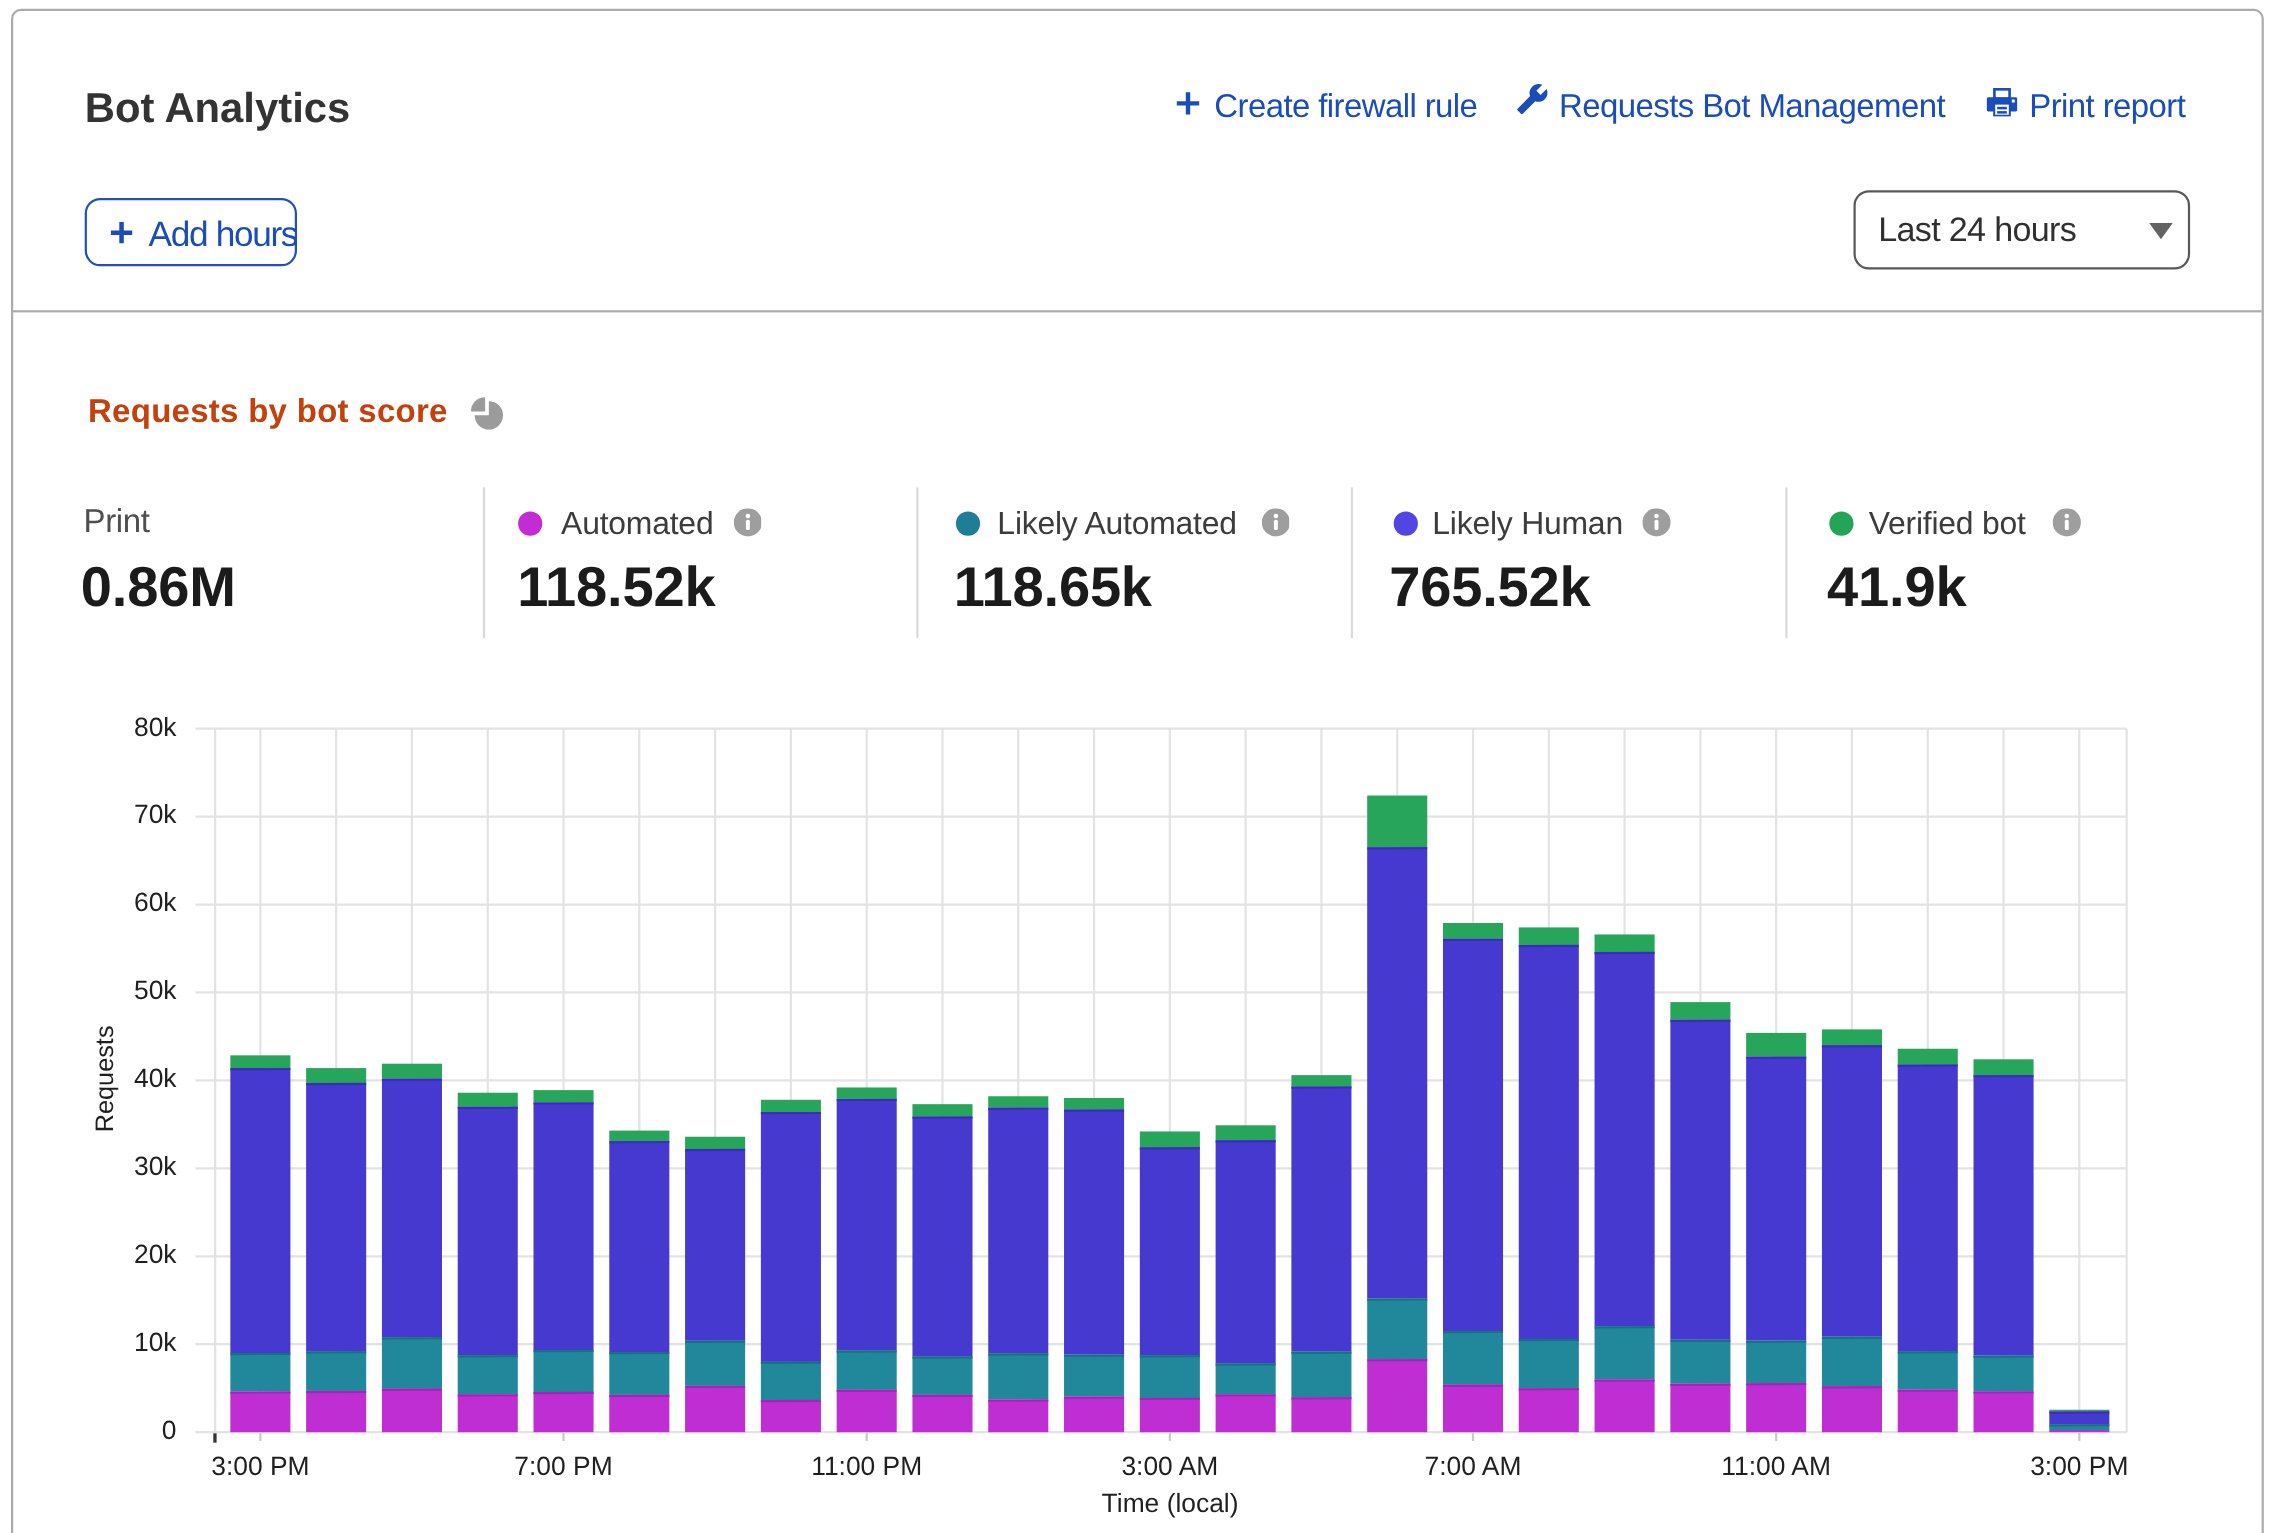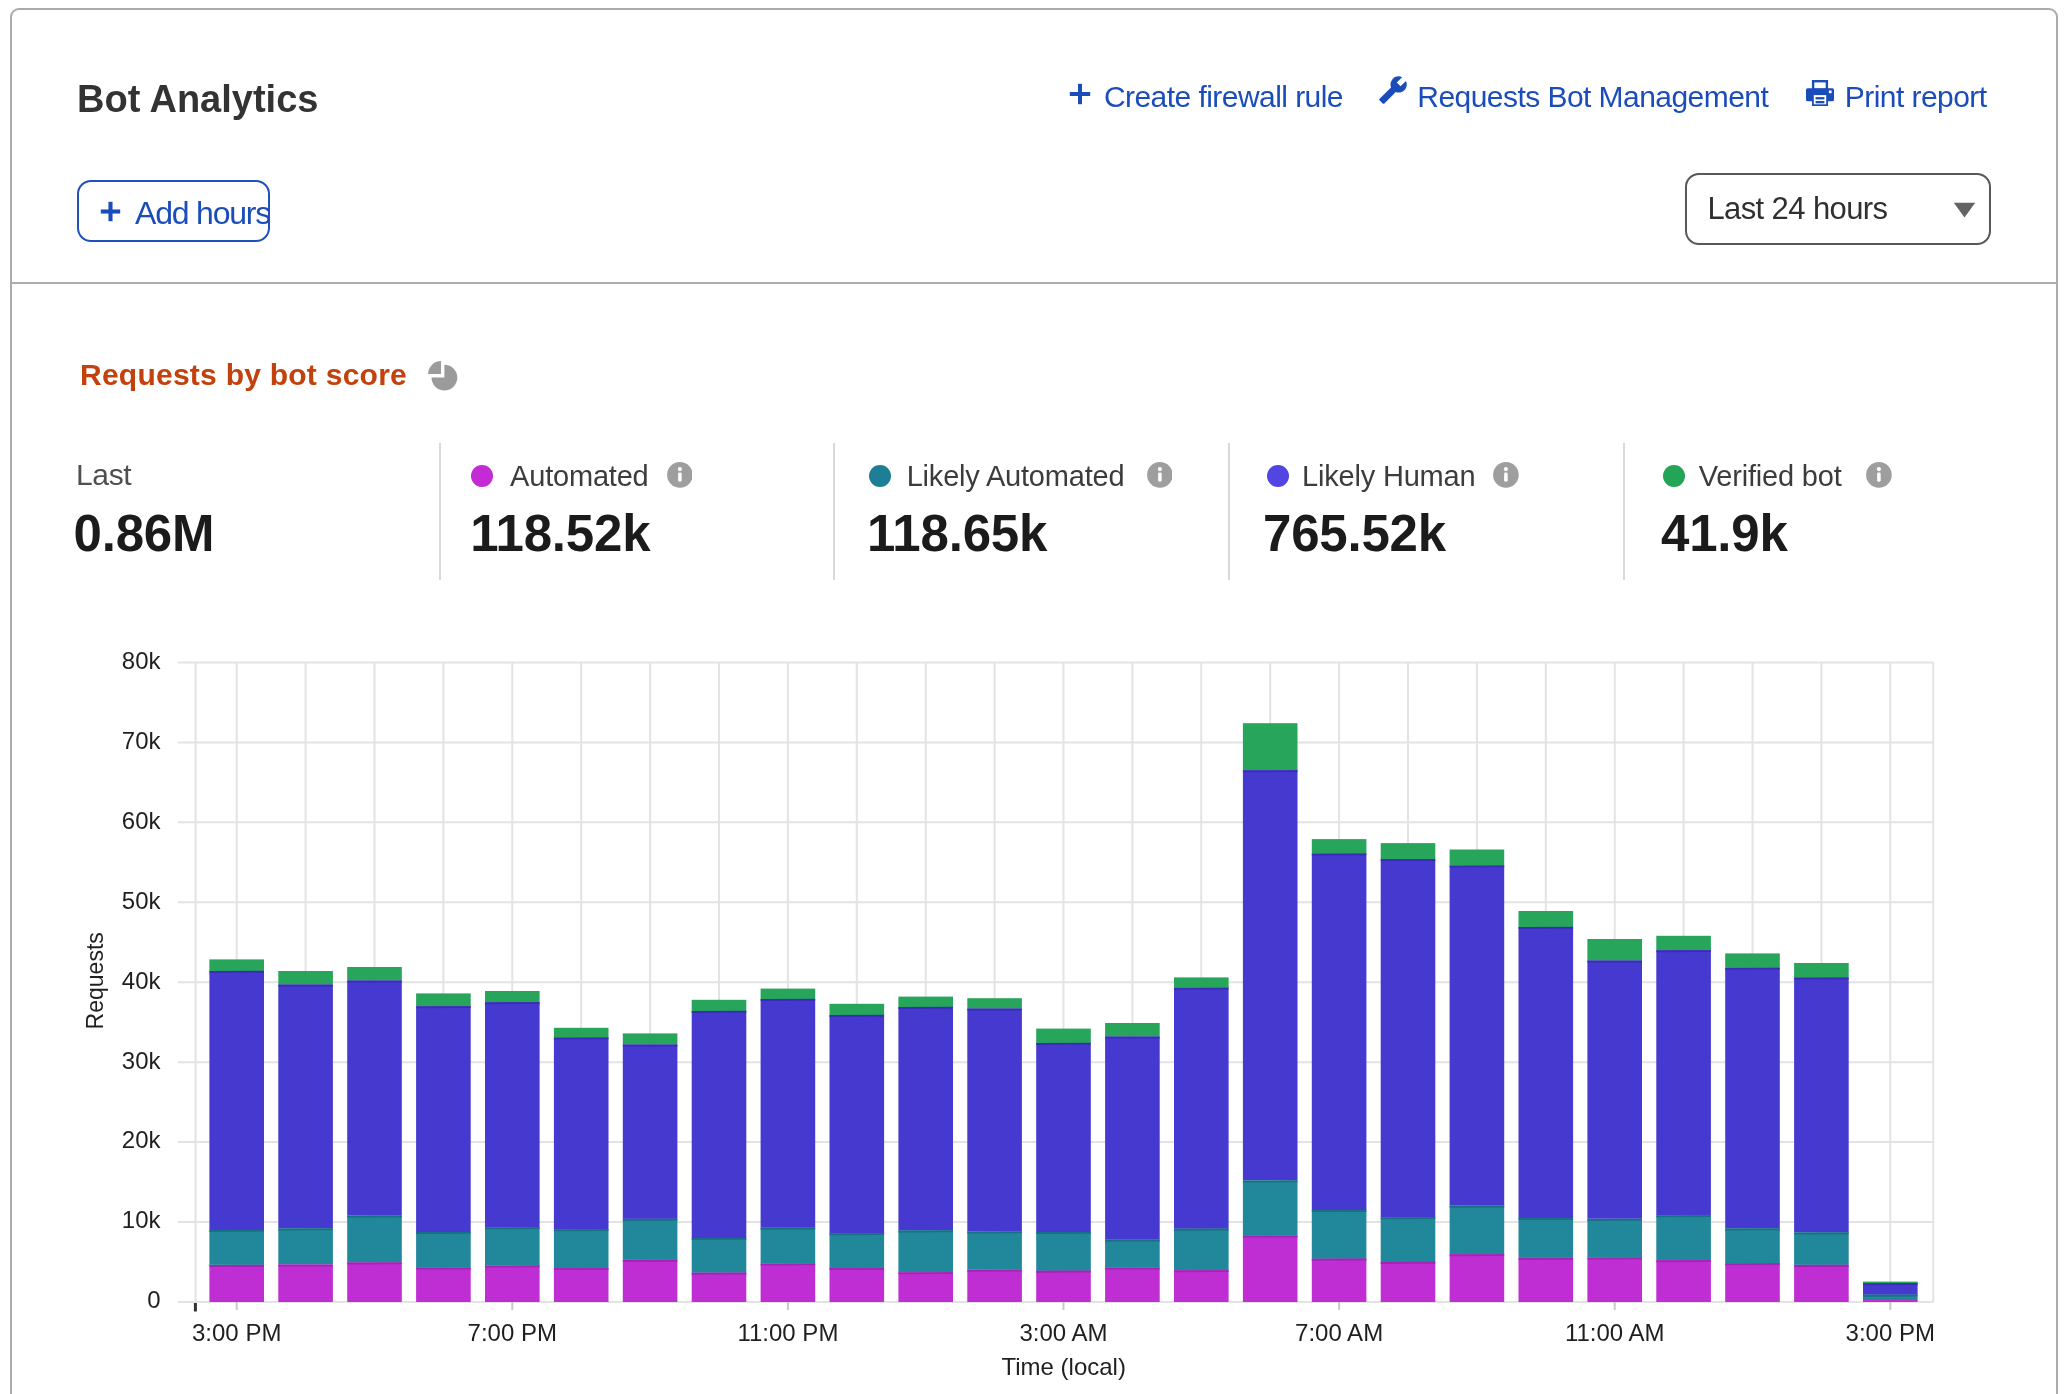--- a/index.html
+++ b/index.html
@@ -50,7 +50,7 @@
 <div class="vdiv" style="left:833.3px;"></div>
 <div class="vdiv" style="left:1228.0px;"></div>
 <div class="vdiv" style="left:1622.5px;"></div>
-<div style="position:absolute;left:75.9px;top:459.5px;font-size:30px;font-weight:400;color:#4f4f4f;line-height:1;white-space:nowrap;letter-spacing:-0.3px;">Last</div>
+<div style="position:absolute;left:75.9px;top:459.5px;font-size:30px;font-weight:400;color:#4f4f4f;line-height:1;white-space:nowrap;letter-spacing:-0.3px;">Print</div>
 <div style="position:absolute;left:73.5px;top:508.4px;font-size:51px;font-weight:700;color:#1b1b1b;line-height:1;white-space:nowrap;letter-spacing:-0.2px;">0.86M</div>
 <div style="position:absolute;left:470.8px;top:465.0px;width:21.8px;height:21.8px;border-radius:50%;background:#c32bd4;"></div>
 <div style="position:absolute;left:510.1px;top:462.0px;font-size:29px;font-weight:400;color:#3c3c3c;line-height:1;white-space:nowrap;letter-spacing:-0.2px;">Automated</div>

